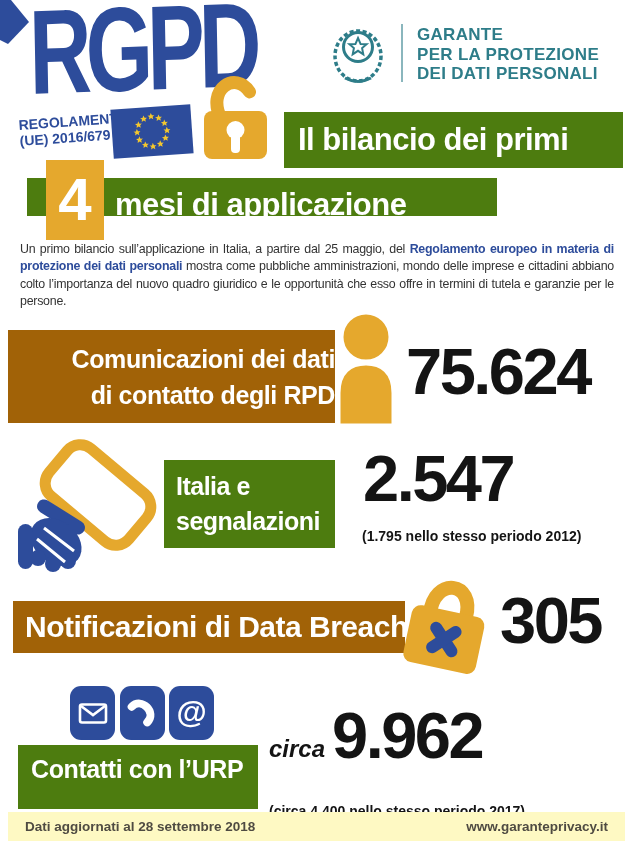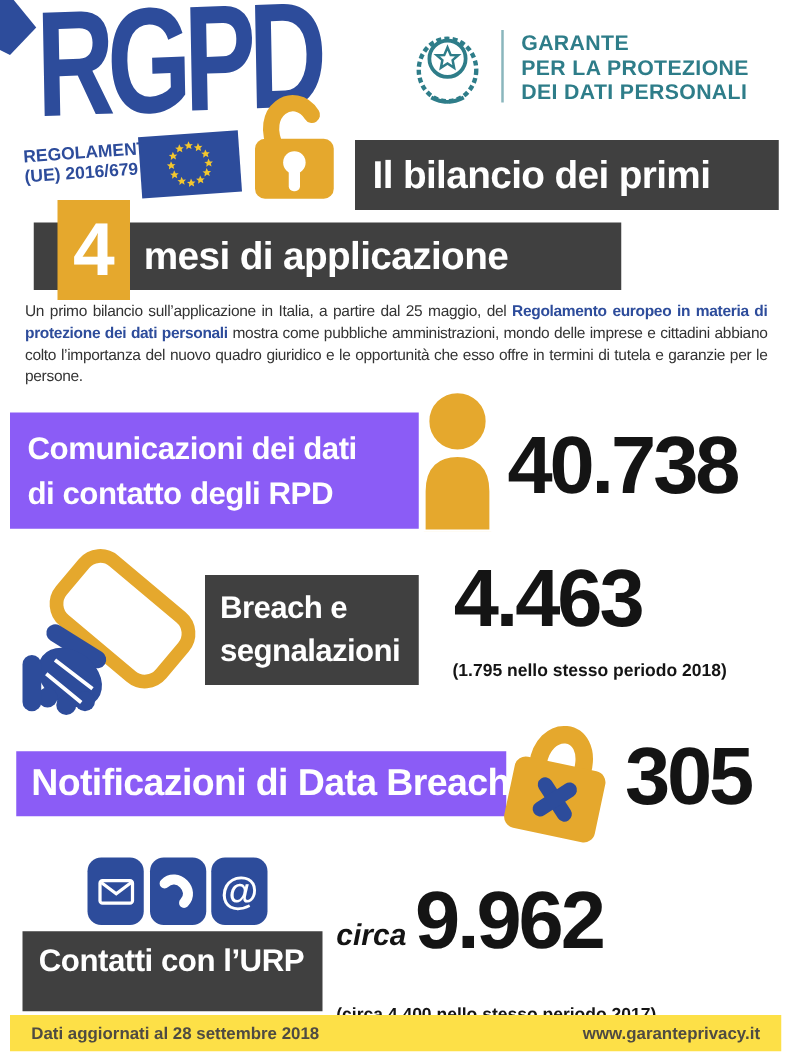--- a/index.html
+++ b/index.html
@@ -38,7 +38,7 @@
   }
 
   
-  .banner { background:#404040; color:#fff; font-weight:bold; position:absolute; }
+  .banner { background:#4d7c0f; color:#fff; font-weight:bold; position:absolute; }
   .banner-head1 {
     left:284px; top:112px; width:339px; height:56px;
     font-size:31px; line-height:56px; padding-left:14px; letter-spacing:-.5px; white-space:nowrap;

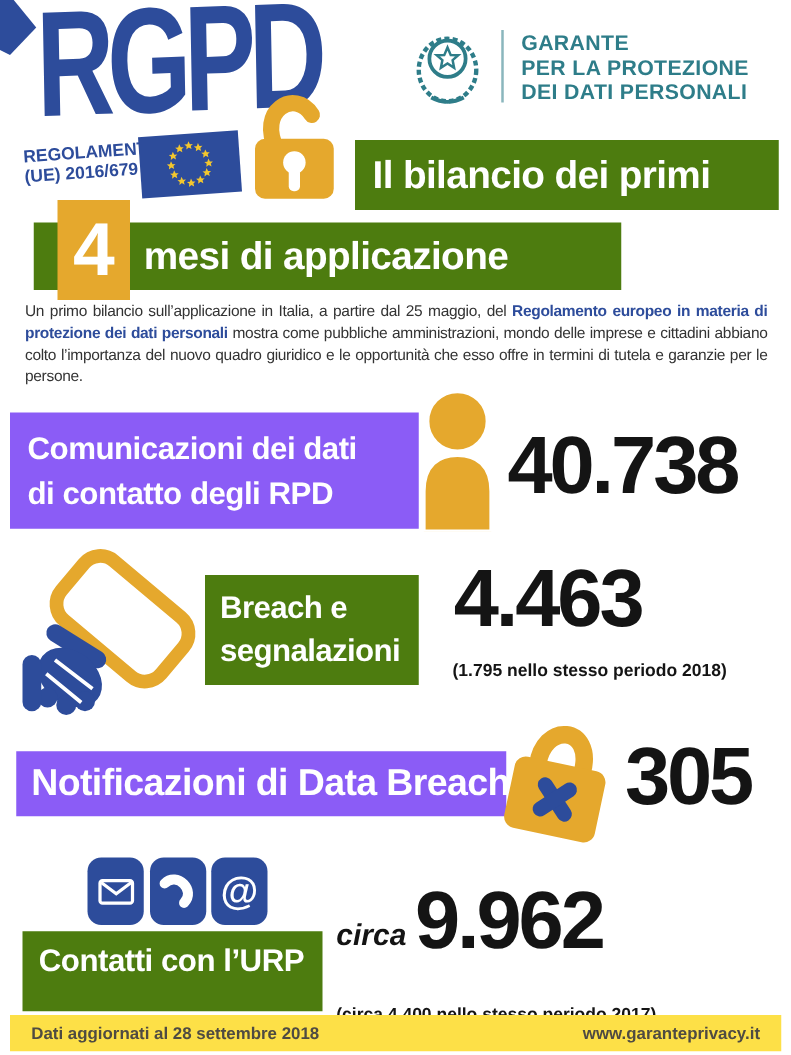--- a/index.html
+++ b/index.html
@@ -44,7 +44,7 @@
     font-size:31px; line-height:56px; padding-left:14px; letter-spacing:-.5px; white-space:nowrap;
   }
   .banner-head2 {
-    left:27px; top:178px; width:470px; height:54px; z-index:1;
+    left:27px; top:178px; width:470px; height:38px; z-index:1;
     font-size:31px; line-height:54px; padding-left:88px; letter-spacing:-.5px; white-space:nowrap;
   }
   .num4-box {

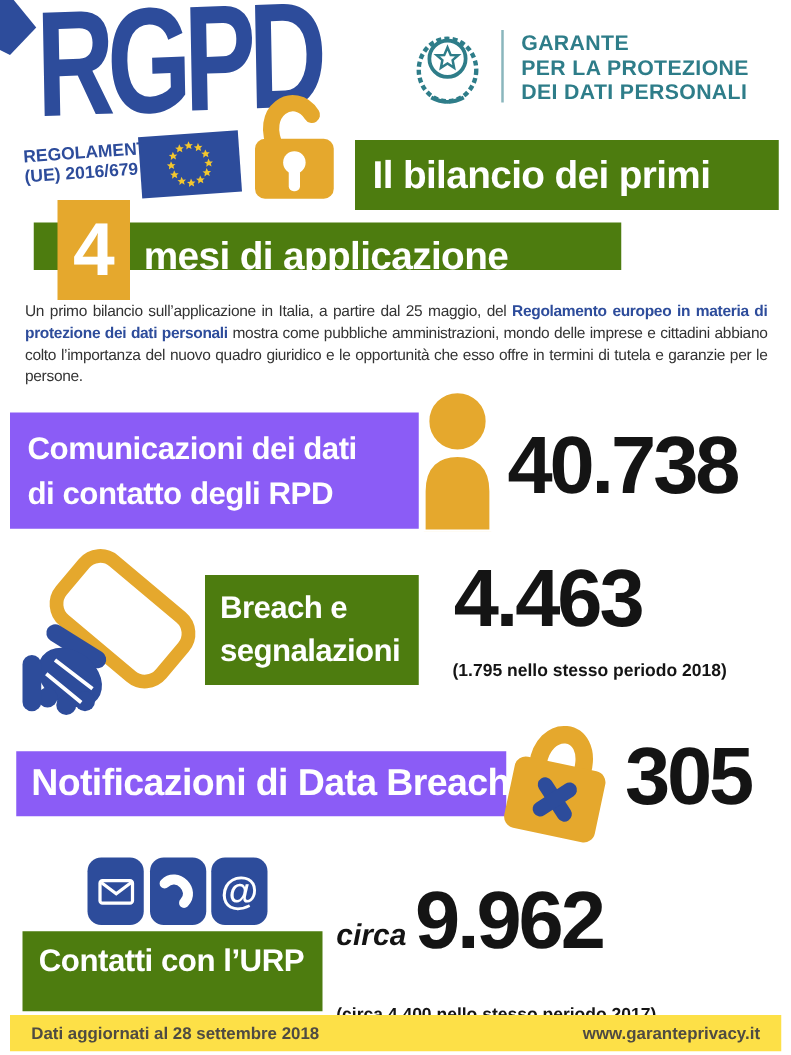--- a/index.html
+++ b/index.html
@@ -62,7 +62,7 @@
   .intro .hl { color:#2d4c9b; font-weight:bold; }
 
   
-  .gold-banner { background:#8b5cf6; color:#fff; font-weight:bold; position:absolute; }
+  .gold-banner { background:#a16207; color:#fff; font-weight:bold; position:absolute;text-align:right; }
   .s1-banner {
     left:8px; top:330px; width:327px; height:93px;
     font-size:25px; line-height:36px; padding:11px 0 0 14px; letter-spacing:-.4px; white-space:nowrap;

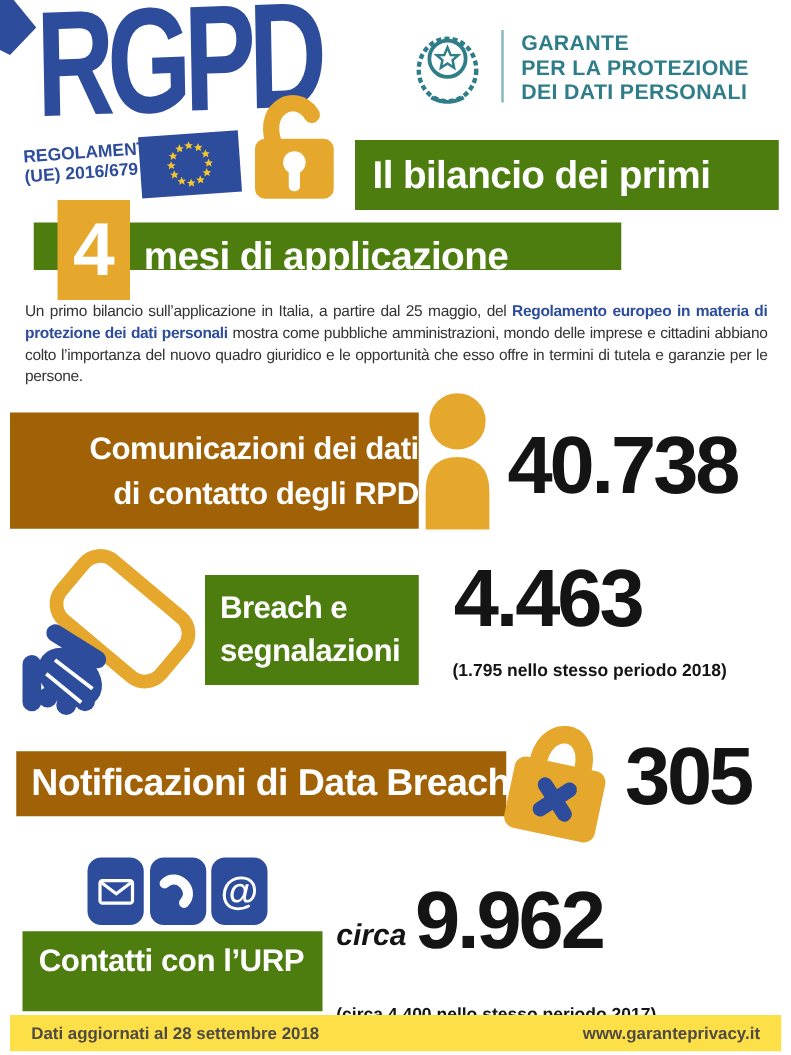--- a/index.html
+++ b/index.html
@@ -189,7 +189,7 @@
     <circle cx="32" cy="26" r="24" fill="#e5a82d" stroke="#fff" stroke-width="3"></circle>
     <path d="M5 114 V82 C5 61 17 53 32 53 C47 53 59 61 59 82 V114 Z" fill="#e5a82d" stroke="#fff" stroke-width="3"></path>
   </svg>
-  <div class="big-num s1-value">40.738</div>
+  <div class="big-num s1-value">75.624</div>
 
   <svg class="hand-icon" width="168" height="152">
     <rect x="40" y="34" width="104" height="62" rx="17" fill="none" stroke="#e5a82d" stroke-width="11" transform="rotate(40 92 65)"></rect>

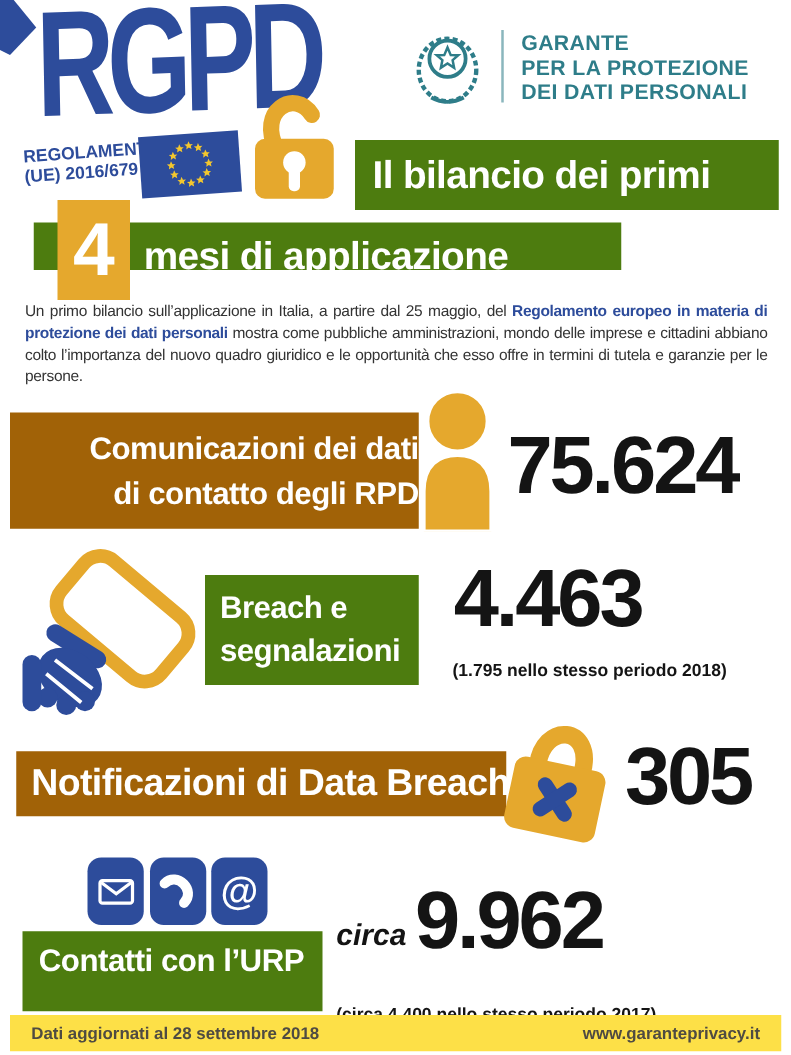--- a/index.html
+++ b/index.html
@@ -205,7 +205,7 @@
     <path d="M38 98 L68 121 M31 109 L59 132" stroke="#fff" stroke-width="3" fill="none"></path>
   </svg>
   <div class="banner s2-banner">
-    <div>Breach e</div>
+    <div>Italia e</div>
     <div>segnalazioni</div>
   </div>
   <div class="big-num s2-value">4.463</div>

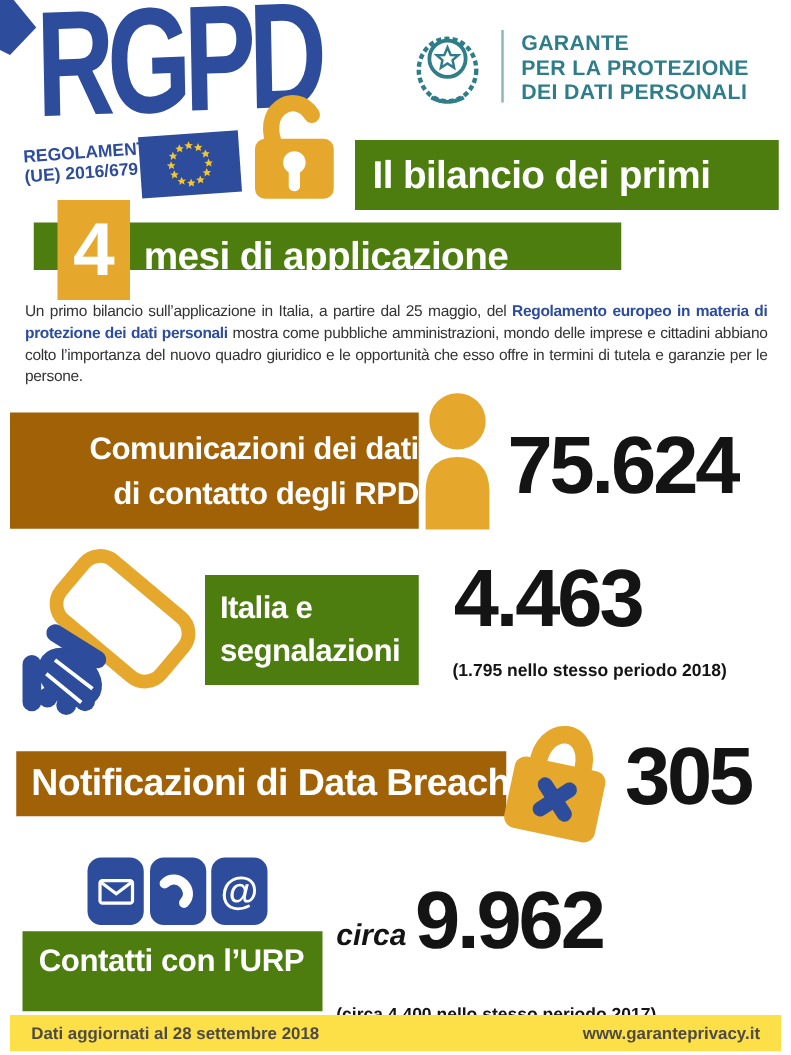--- a/index.html
+++ b/index.html
@@ -208,7 +208,7 @@
     <div>Italia e</div>
     <div>segnalazioni</div>
   </div>
-  <div class="big-num s2-value">4.463</div>
+  <div class="big-num s2-value">2.547</div>
   <div class="note s2-note">(1.795 nello stesso periodo 2018)</div>
 
   <div class="gold-banner s3-banner">Notificazioni di Data Breach</div>

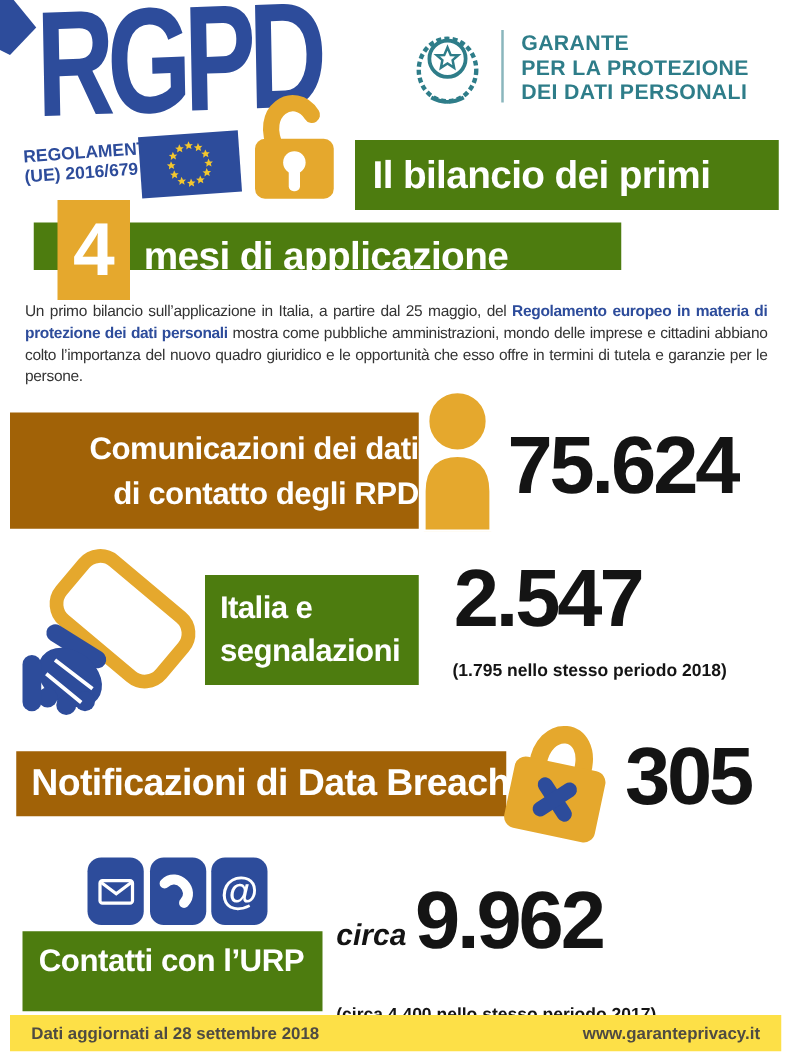--- a/index.html
+++ b/index.html
@@ -209,7 +209,7 @@
     <div>segnalazioni</div>
   </div>
   <div class="big-num s2-value">2.547</div>
-  <div class="note s2-note">(1.795 nello stesso periodo 2018)</div>
+  <div class="note s2-note">(1.795 nello stesso periodo 2012)</div>
 
   <div class="gold-banner s3-banner">Notificazioni di Data Breach</div>
   <svg class="lockx-icon" width="104" height="114">

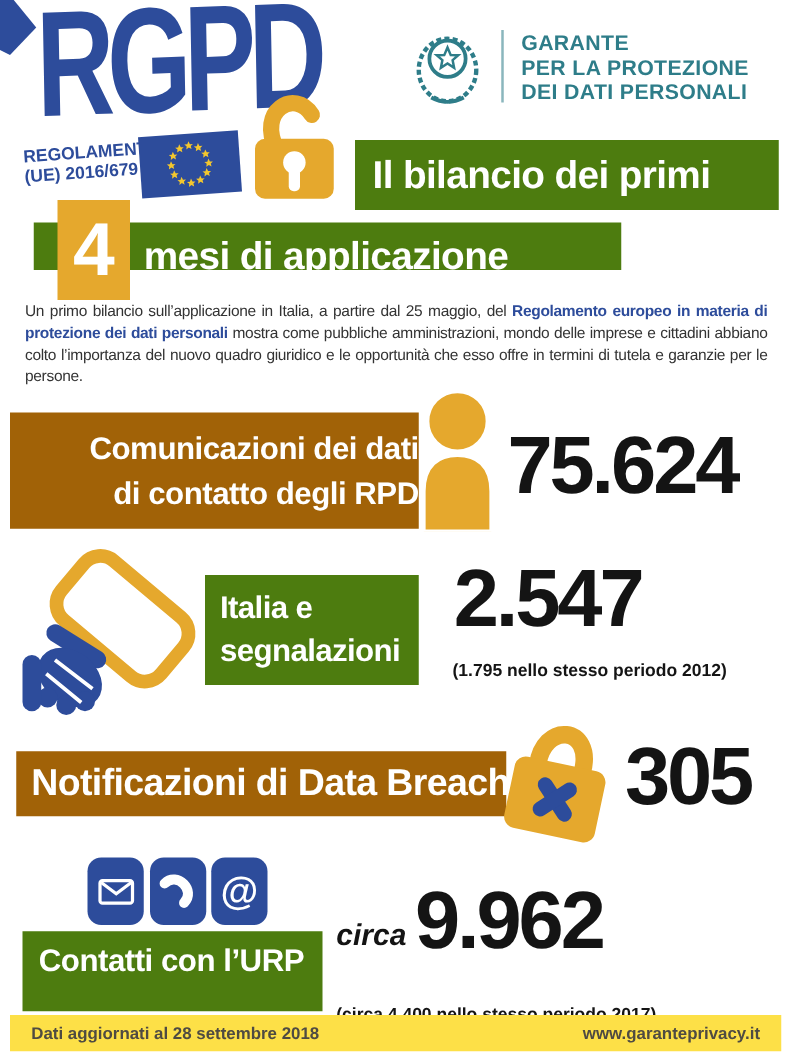--- a/index.html
+++ b/index.html
@@ -112,7 +112,7 @@
   
   .footer-bar {
     position:absolute; left:8px; top:812px; width:617px; height:29px;
-    background:#fde047; color:#4f4b42; font-weight:bold; font-size:13.5px;
+    background:#fef9c3; color:#4f4b42; font-weight:bold; font-size:13.5px;
     display:flex; align-items:center; justify-content:space-between;
     padding:0 17px;
   }

